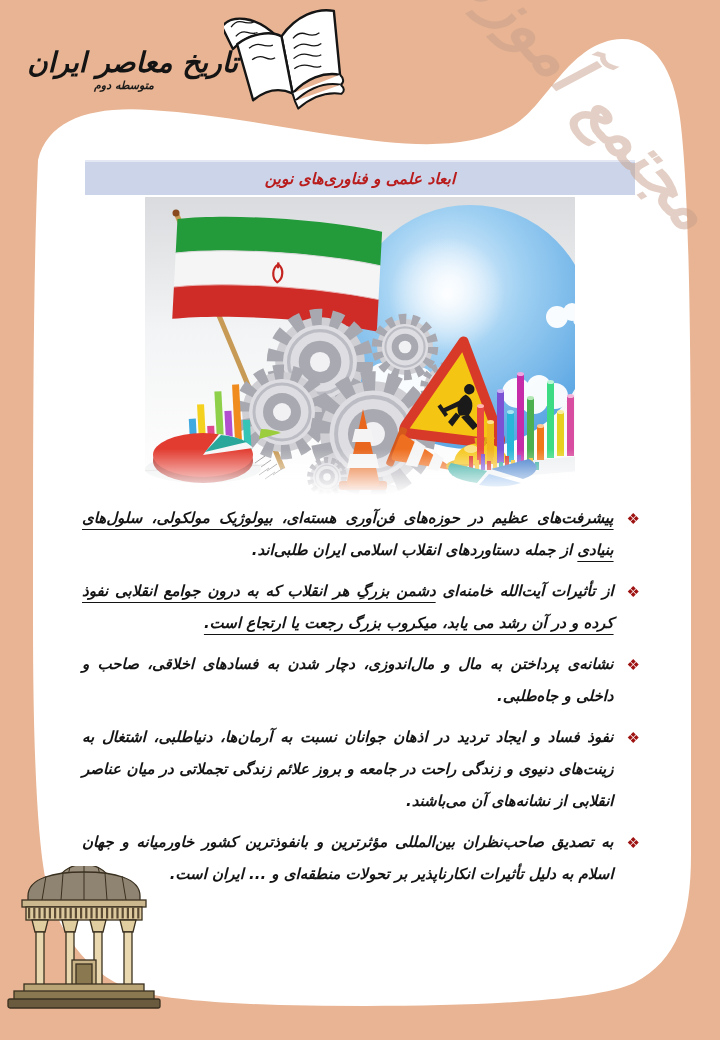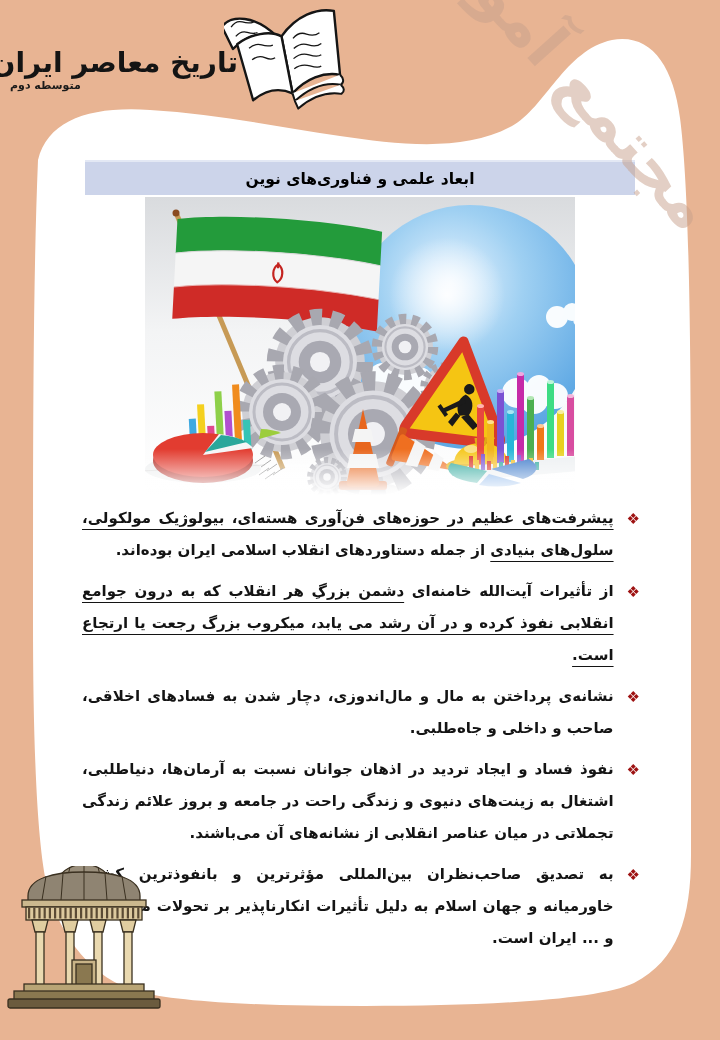--- a/index.html
+++ b/index.html
@@ -4,7 +4,7 @@
 <style>
   html,body{margin:0;padding:0;background:#e8b493;}
   #page{position:relative;width:720px;height:1012px;background:#e8b493;overflow:hidden;
-        font-family:"DejaVu Sans",sans-serif;}
+        font-family:"DejaVu Sans",sans-serif;font-style:italic;}
   
   #card-svg{position:absolute;top:0;left:0;z-index:1;}
   

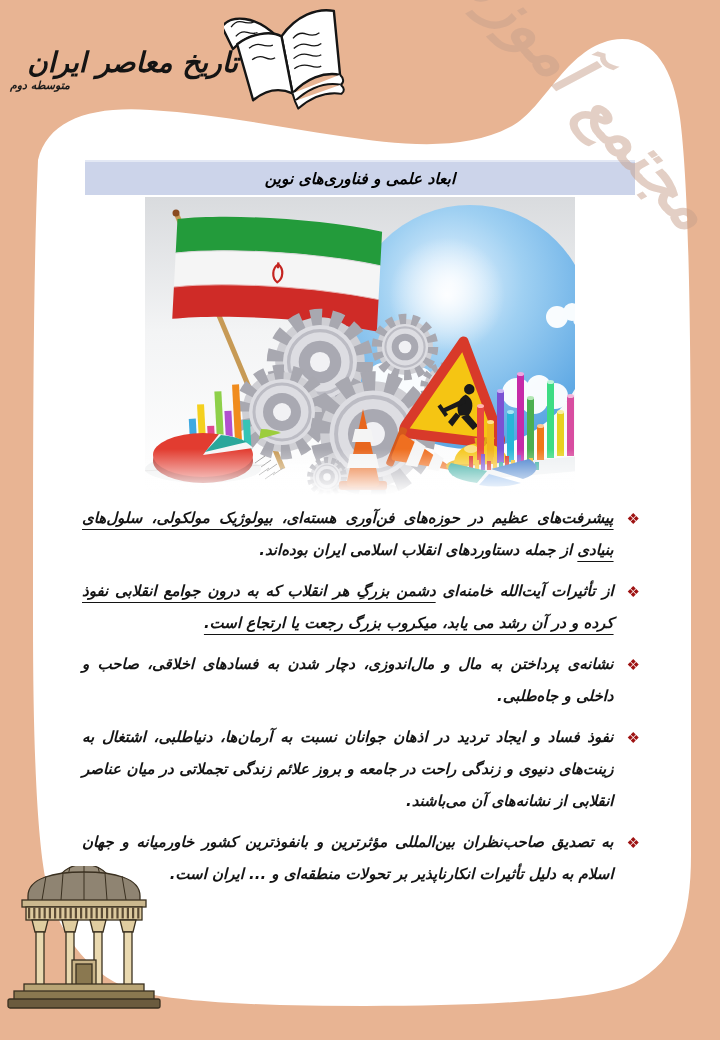--- a/index.html
+++ b/index.html
@@ -10,7 +10,7 @@
   
   #logo{position:absolute;top:48px;left:0;width:238px;z-index:3;direction:rtl;text-align:right;}
   #logo-title{font-size:28px;font-weight:bold;color:#141414;letter-spacing:0;line-height:1.1;white-space:nowrap;}
-  #logo-sub{direction:rtl;text-align:left;font-size:11px;font-weight:bold;color:#1a1a1a;padding-left:10px;margin-top:0px;}
+  #logo-sub{direction:rtl;text-align:center;font-size:11px;font-weight:bold;color:#1a1a1a;padding-left:10px;margin-top:0px;}
   #book-illo{position:absolute;left:224px;top:2px;z-index:3;}
   
   #header-bar{position:absolute;left:85px;top:160px;width:550px;height:33px;background:#ccd4ea;

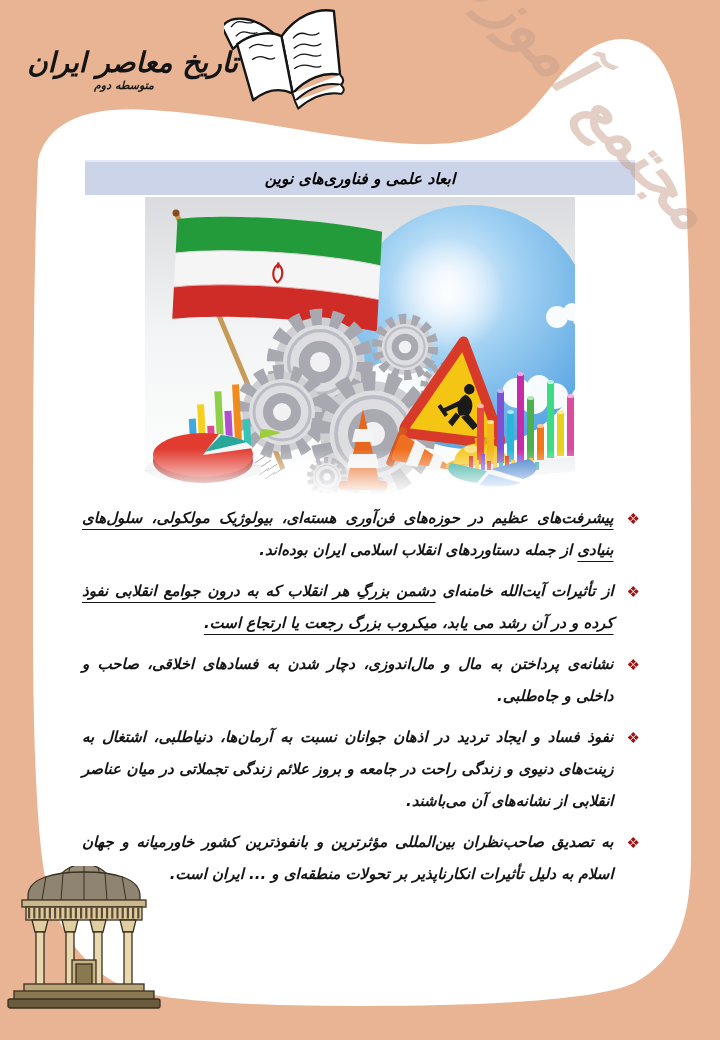--- a/index.html
+++ b/index.html
@@ -15,7 +15,7 @@
   
   #header-bar{position:absolute;left:85px;top:160px;width:550px;height:33px;background:#ccd4ea;
               border-top:2px solid #e3e8f4;z-index:3;display:flex;align-items:center;justify-content:center;}
-  #header-title{color:#000000;font-weight:bold;font-size:15.5px;direction:rtl;}
+  #header-title{color:#b91c1c;font-weight:bold;font-size:15.5px;direction:rtl;}
   
   #photo{position:absolute;left:145px;top:197px;z-index:3;}
   

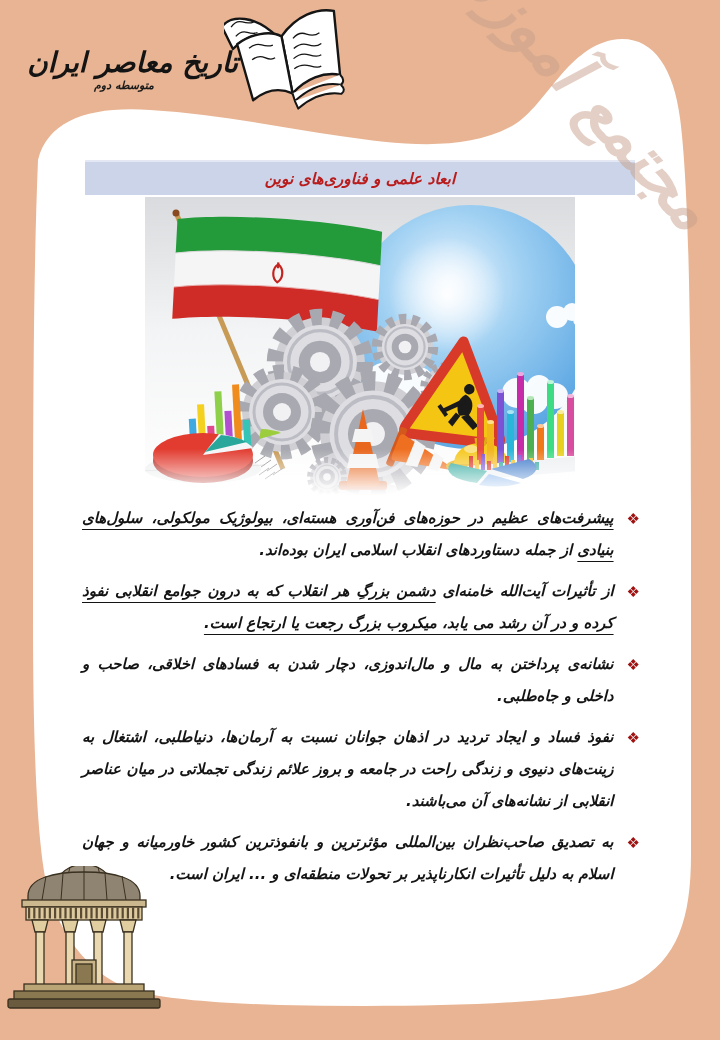--- a/index.html
+++ b/index.html
@@ -283,7 +283,7 @@
   <div id="bullet-list">
       <div class="bullet-item">
         <span class="bullet-marker" style="color: rgb(158, 18, 18);">❖</span>
-        <div class="bullet-text"><span class="u">پیشرفت‌های عظیم در حوزه‌های فن‌آوری هسته‌ای، بیولوژیک مولکولی، سلول‌های بنیادی</span><span> از جمله دستاوردهای انقلاب اسلامی ایران بوده‌اند.</span></div>
+        <div class="bullet-text"><span class="u">پیشرفت‌های عظیم در حوزه‌های فن‌آوری هسته‌ای، بیولوژیک مولکولی، سلول‌های بنیادی</span><span> از جمله دستاوردهای انقلاب اسلامی ایران طلبی‌اند.</span></div>
       </div>
       <div class="bullet-item">
         <span class="bullet-marker" style="color: rgb(158, 18, 18);">❖</span>

